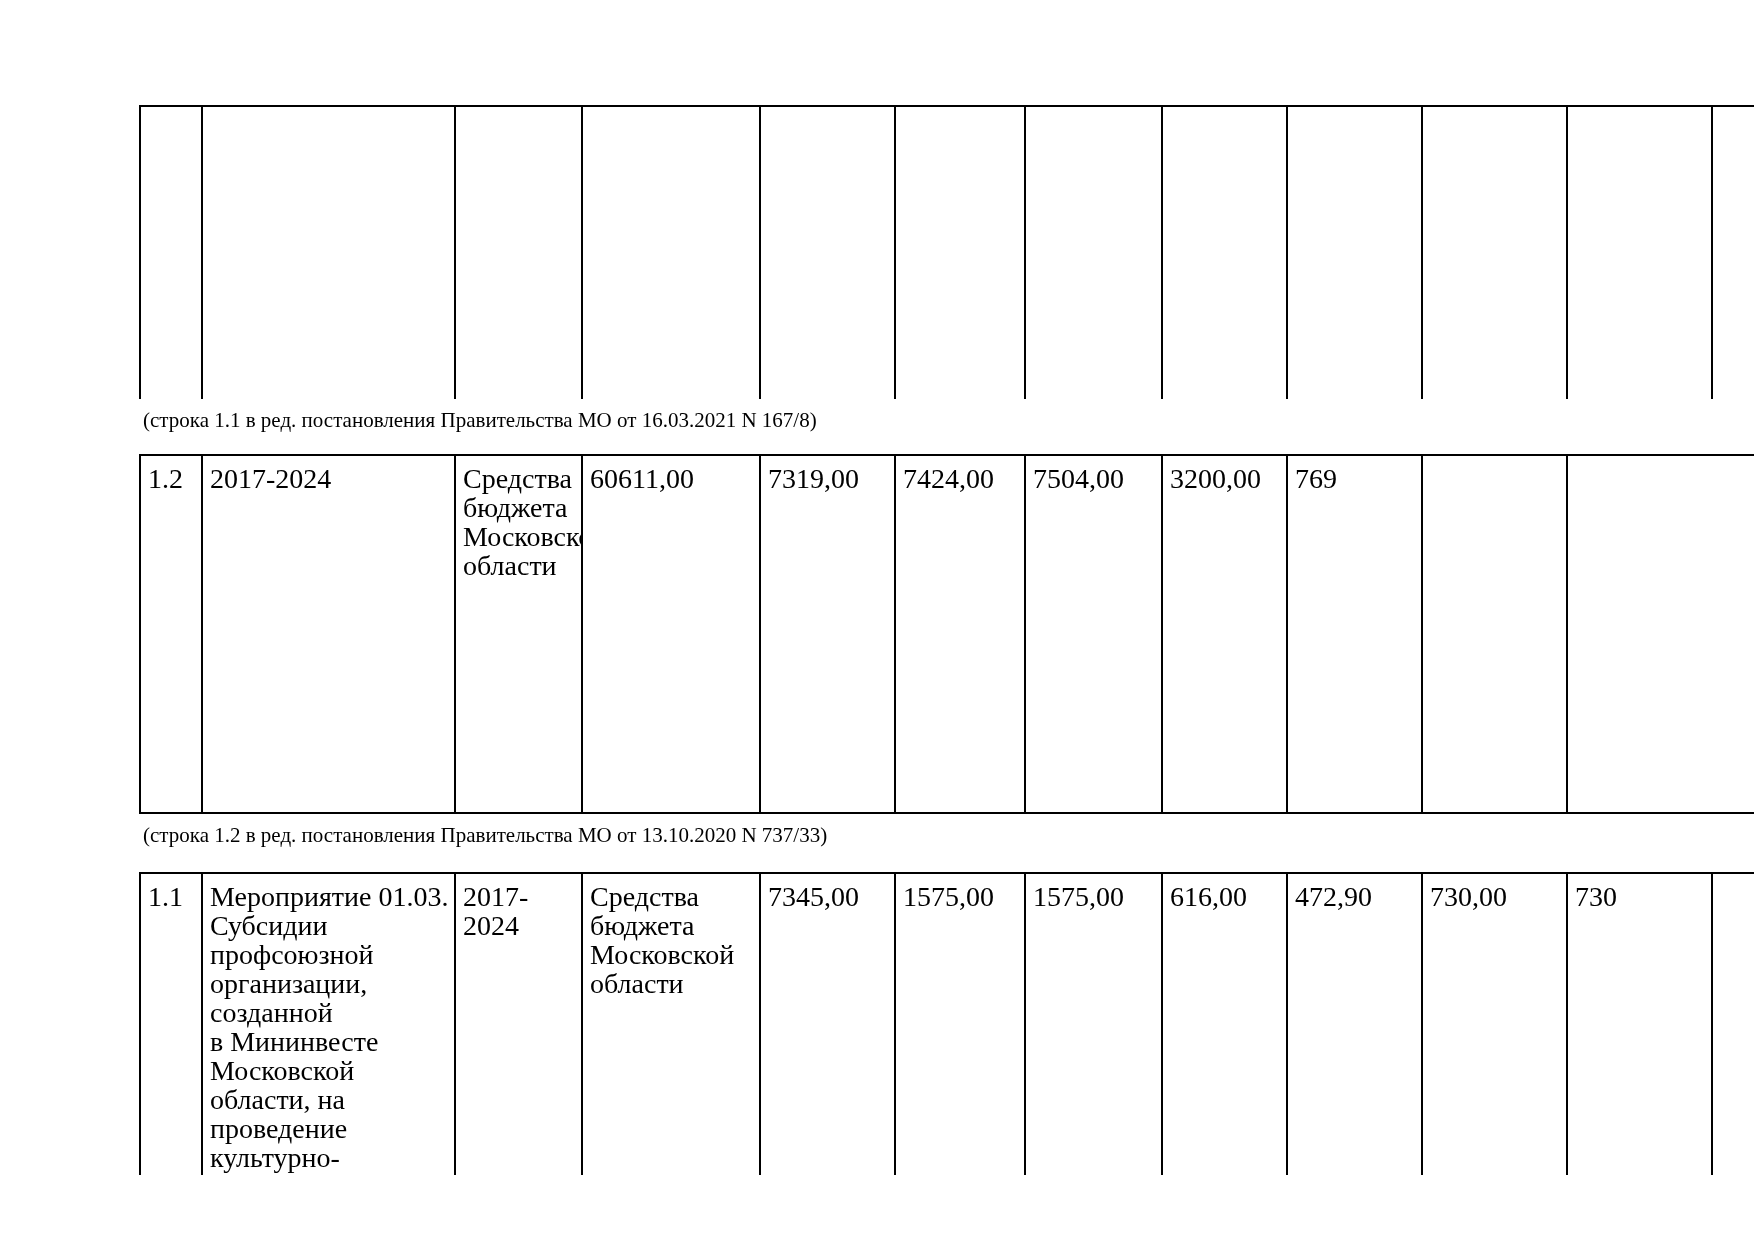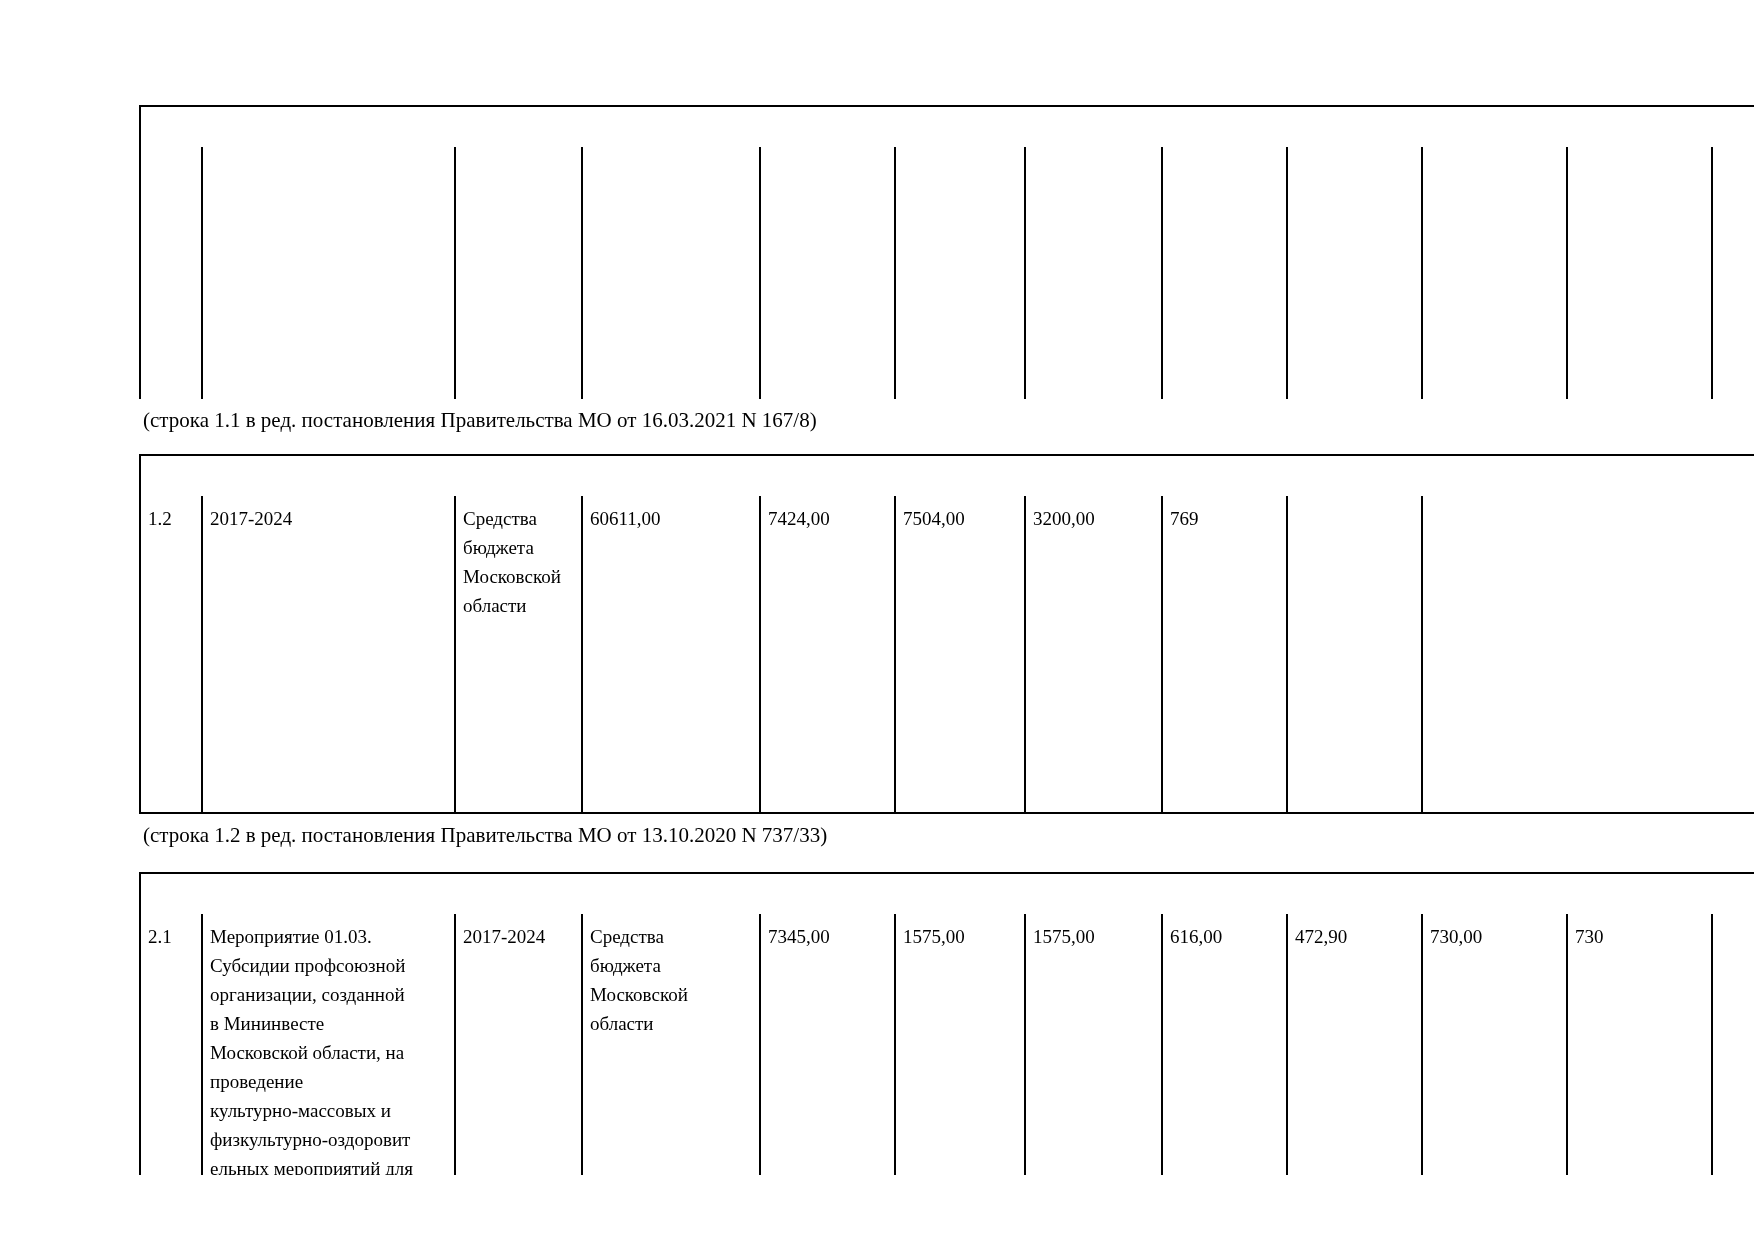--- a/index.html
+++ b/index.html
@@ -40,11 +40,10 @@
     border-right: 2px solid #000;
     box-sizing: border-box;
     padding: 8px 4px 0 7px;
-    font-size: 19px;
+    font-size: 28px;
     line-height: 29px;
     white-space: pre-line;
     overflow: hidden;
-    margin-top: 40px;
   }
   .row-empty { height: 292px; }
   .row-data-1 {

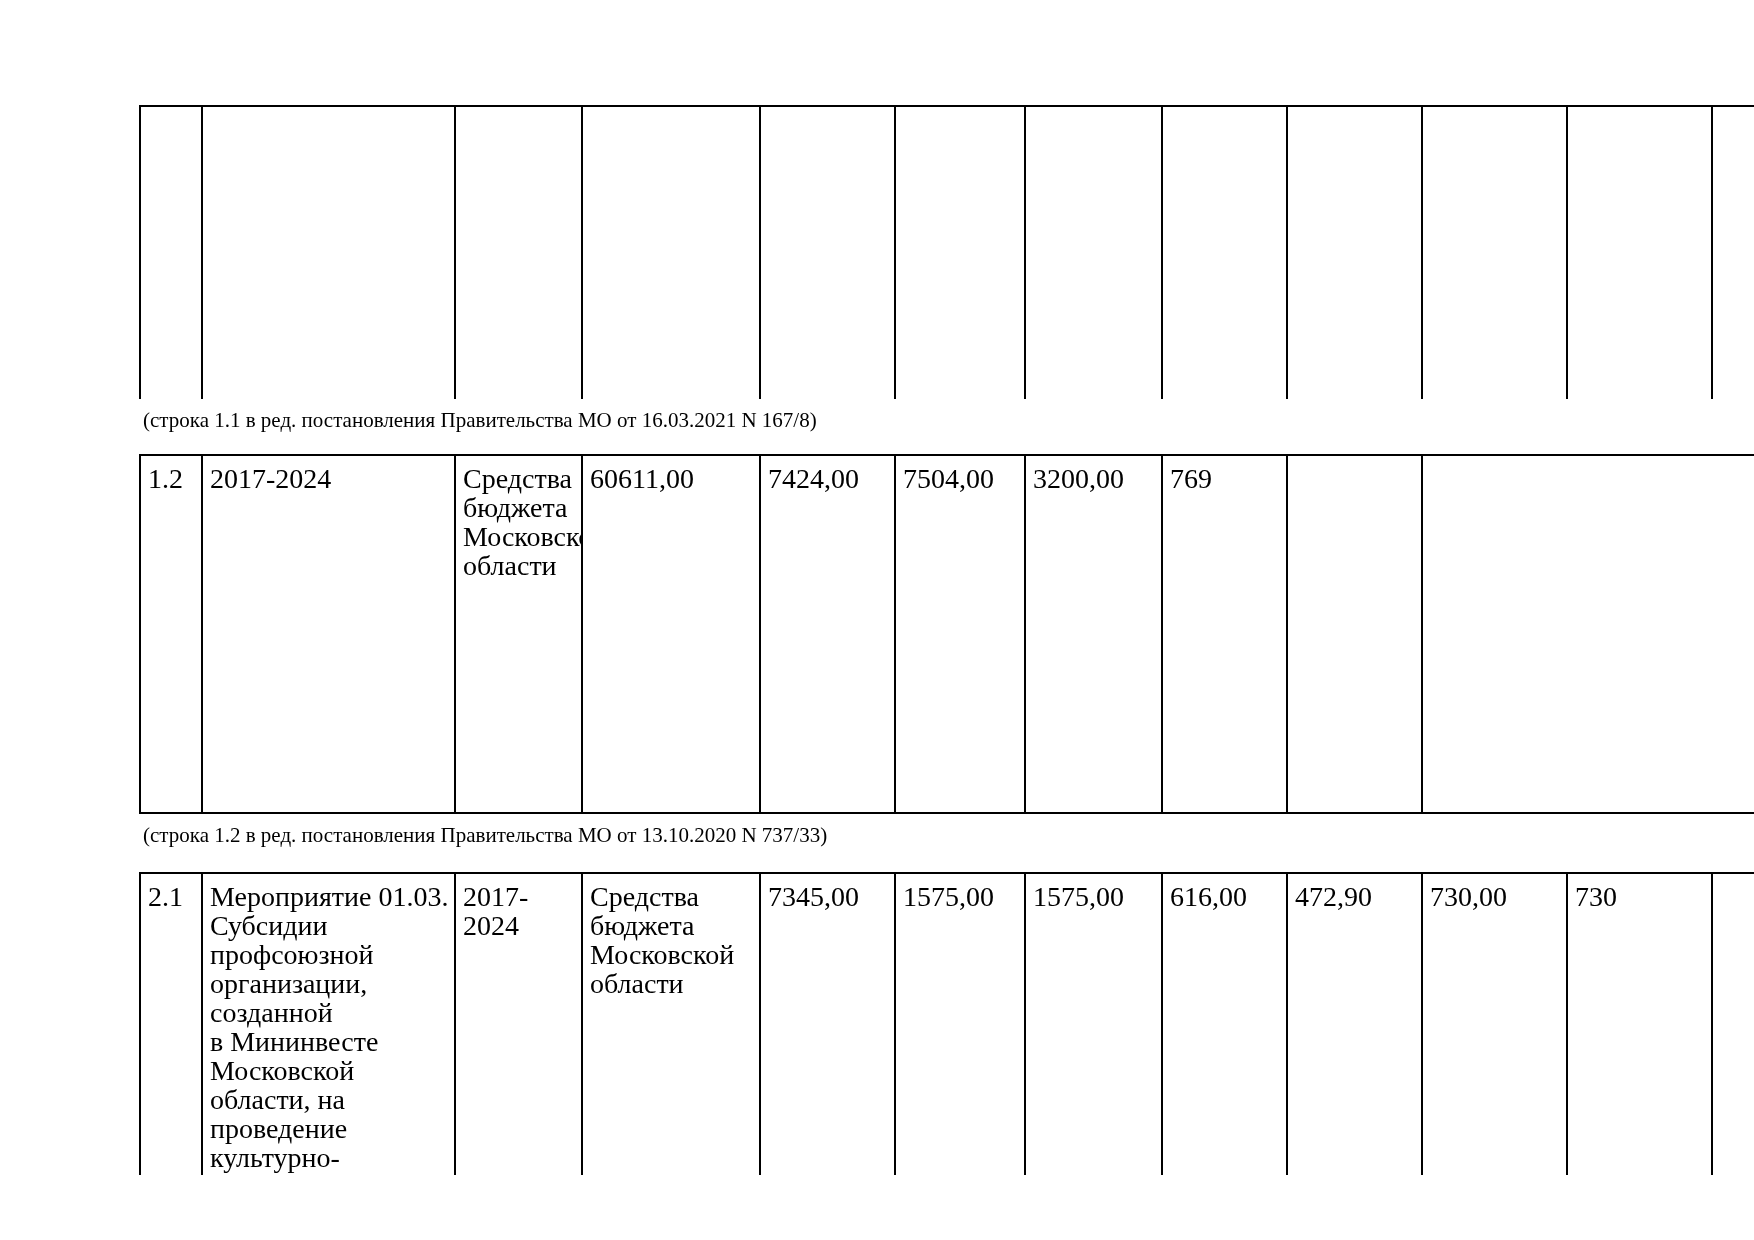--- a/index.html
+++ b/index.html
@@ -99,6 +99,7 @@
 Московской
 области</div>
       <div class="cell">60611,00</div>
+      <div class="cell">7319,00</div>
       <div class="cell">7424,00</div>
       <div class="cell">7504,00</div>
       <div class="cell">3200,00</div>

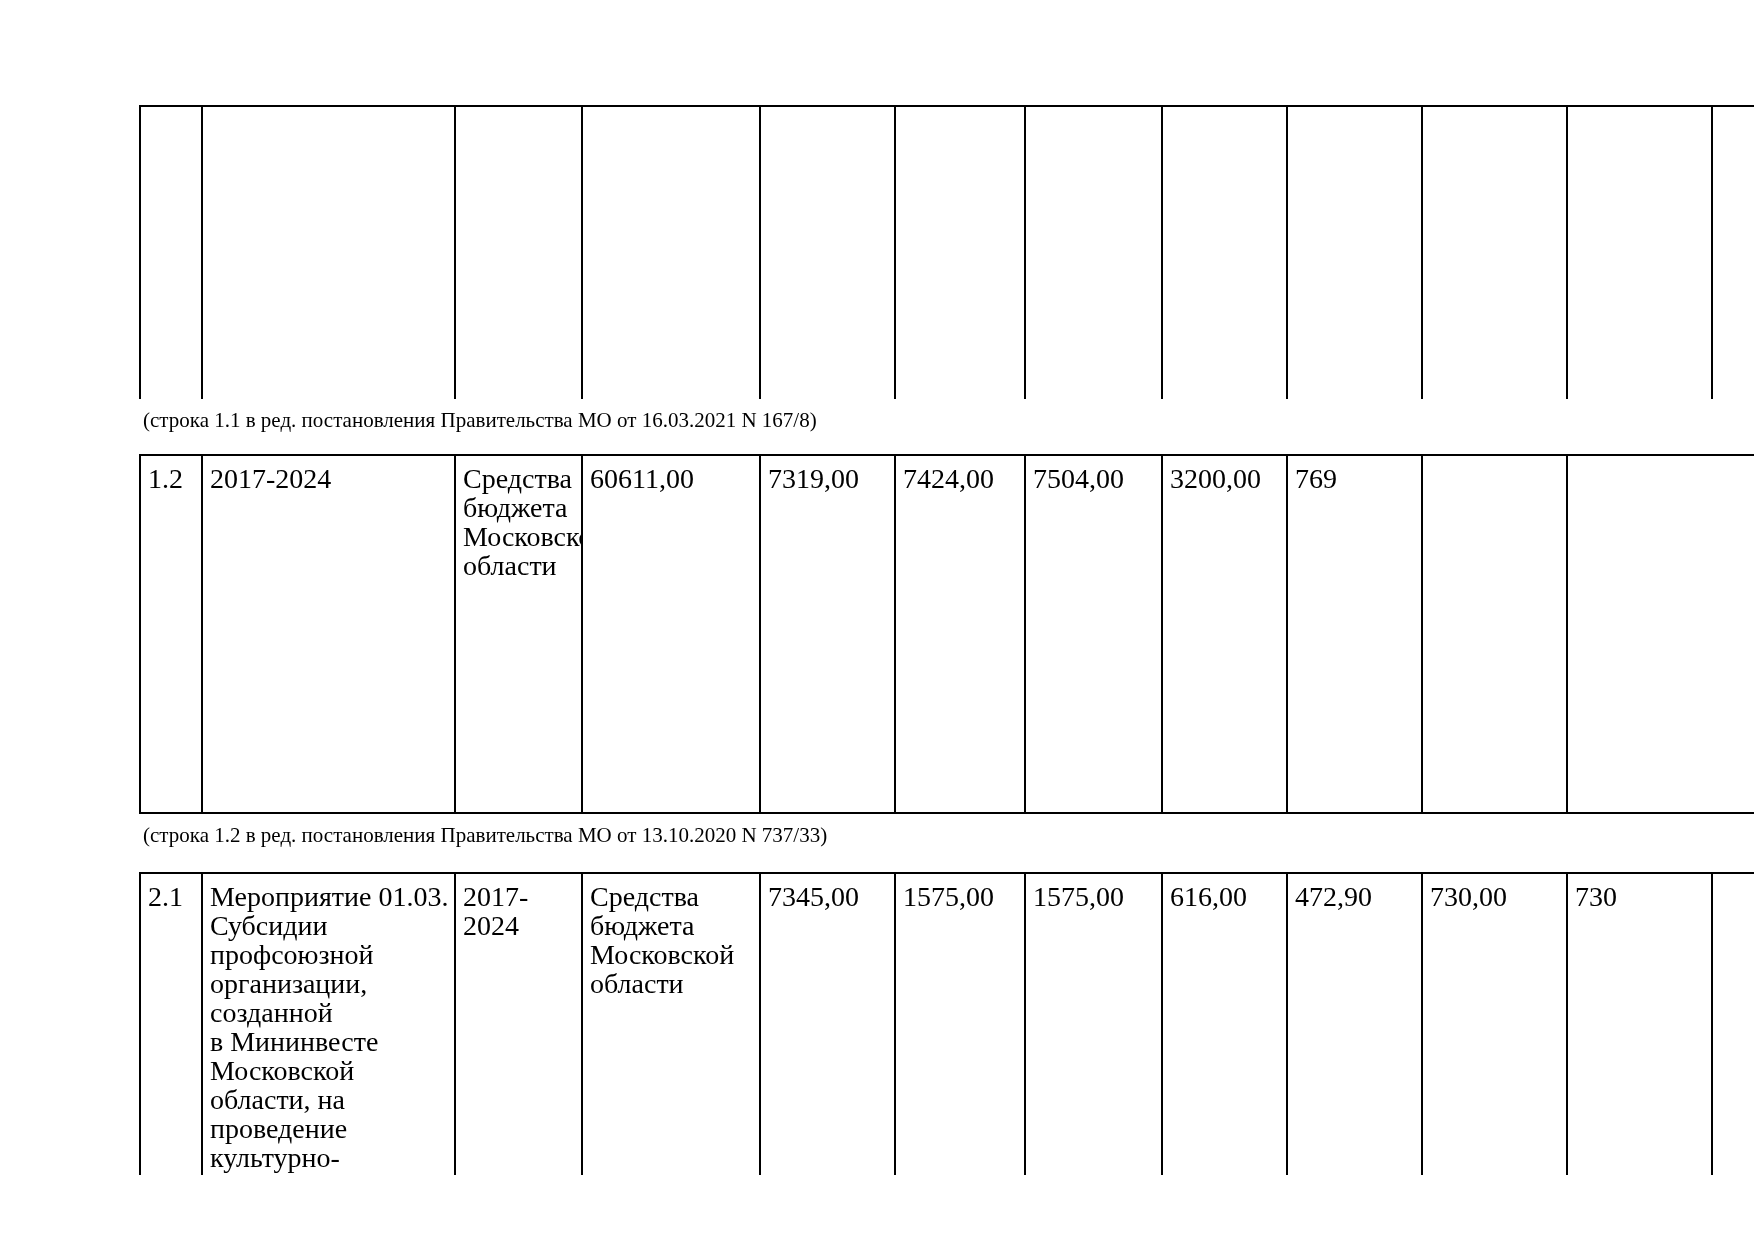--- a/index.html
+++ b/index.html
@@ -110,7 +110,7 @@
     <div class="ann ann-2">(строка 1.2 в ред. постановления Правительства МО от 13.10.2020 N 737/33)</div>
 
     <div class="row row-data-2">
-      <div class="cell">2.1</div>
+      <div class="cell">1.1</div>
       <div class="cell">Мероприятие 01.03.
 Субсидии профсоюзной
 организации, созданной

